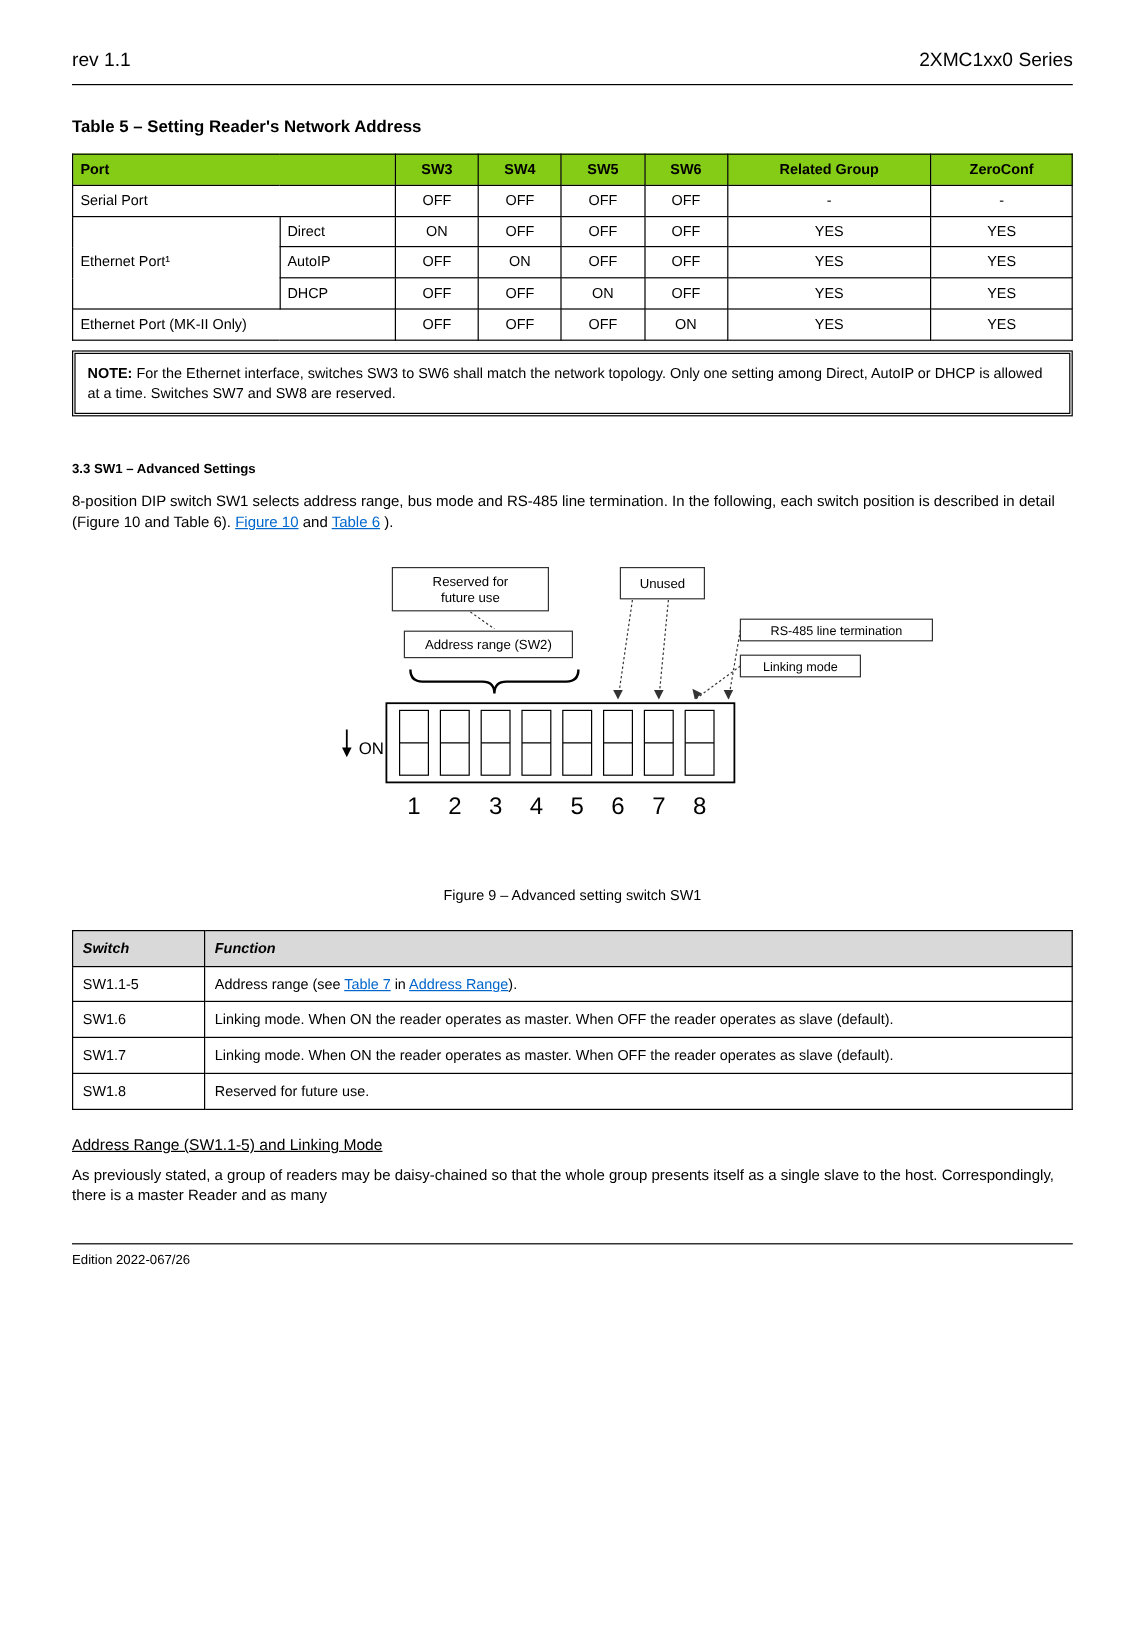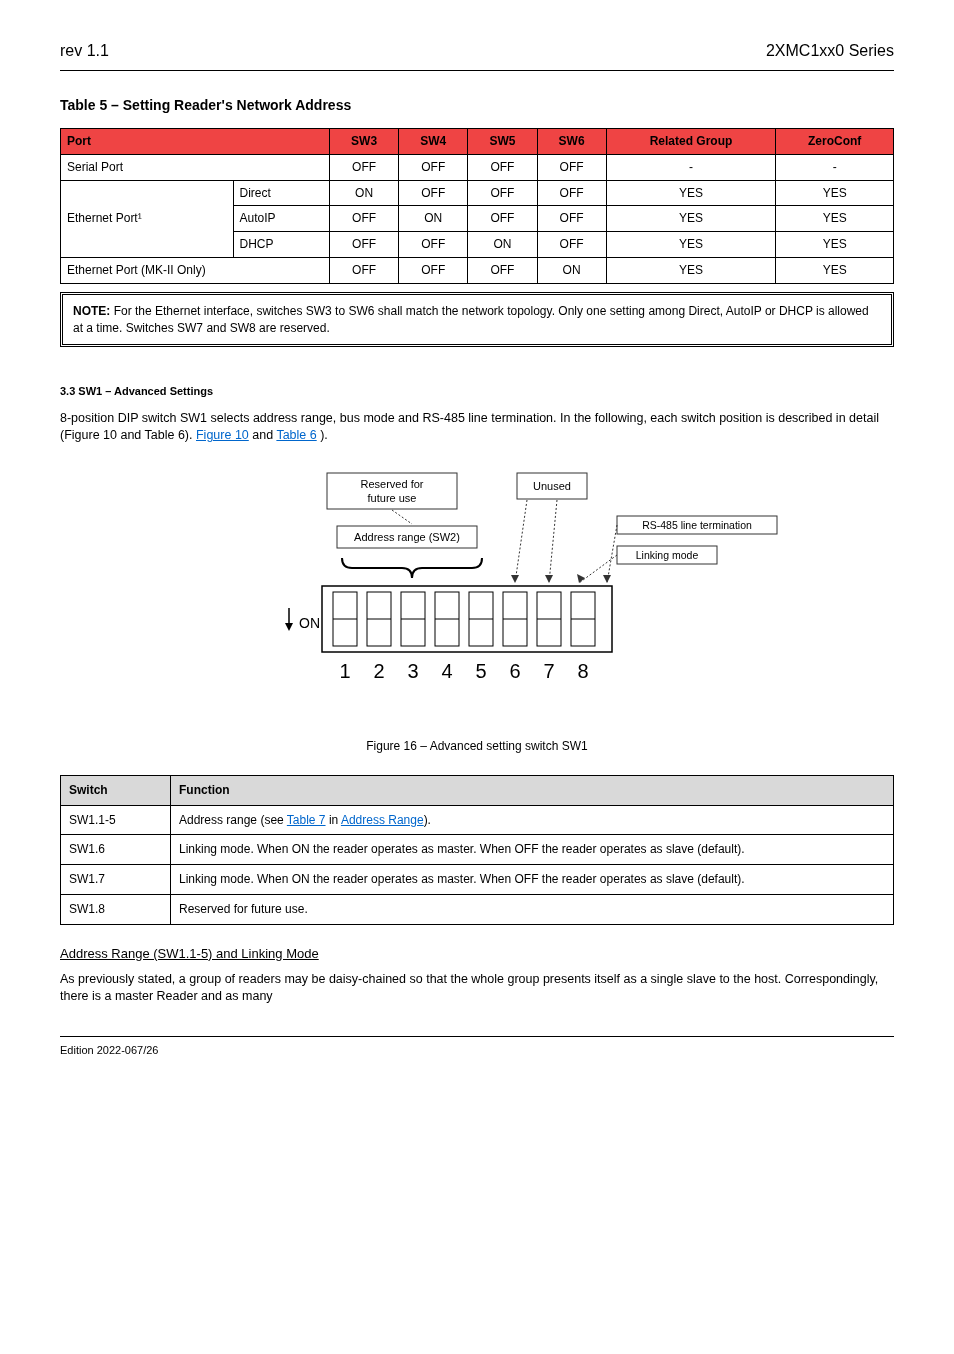--- a/index.html
+++ b/index.html
@@ -42,7 +42,7 @@
       text-align: center;
     }
     .table1 th {
-      background: #ef4444;
+      background: #84cc16;
       font-weight: bold;
     }
     .table1 .left {

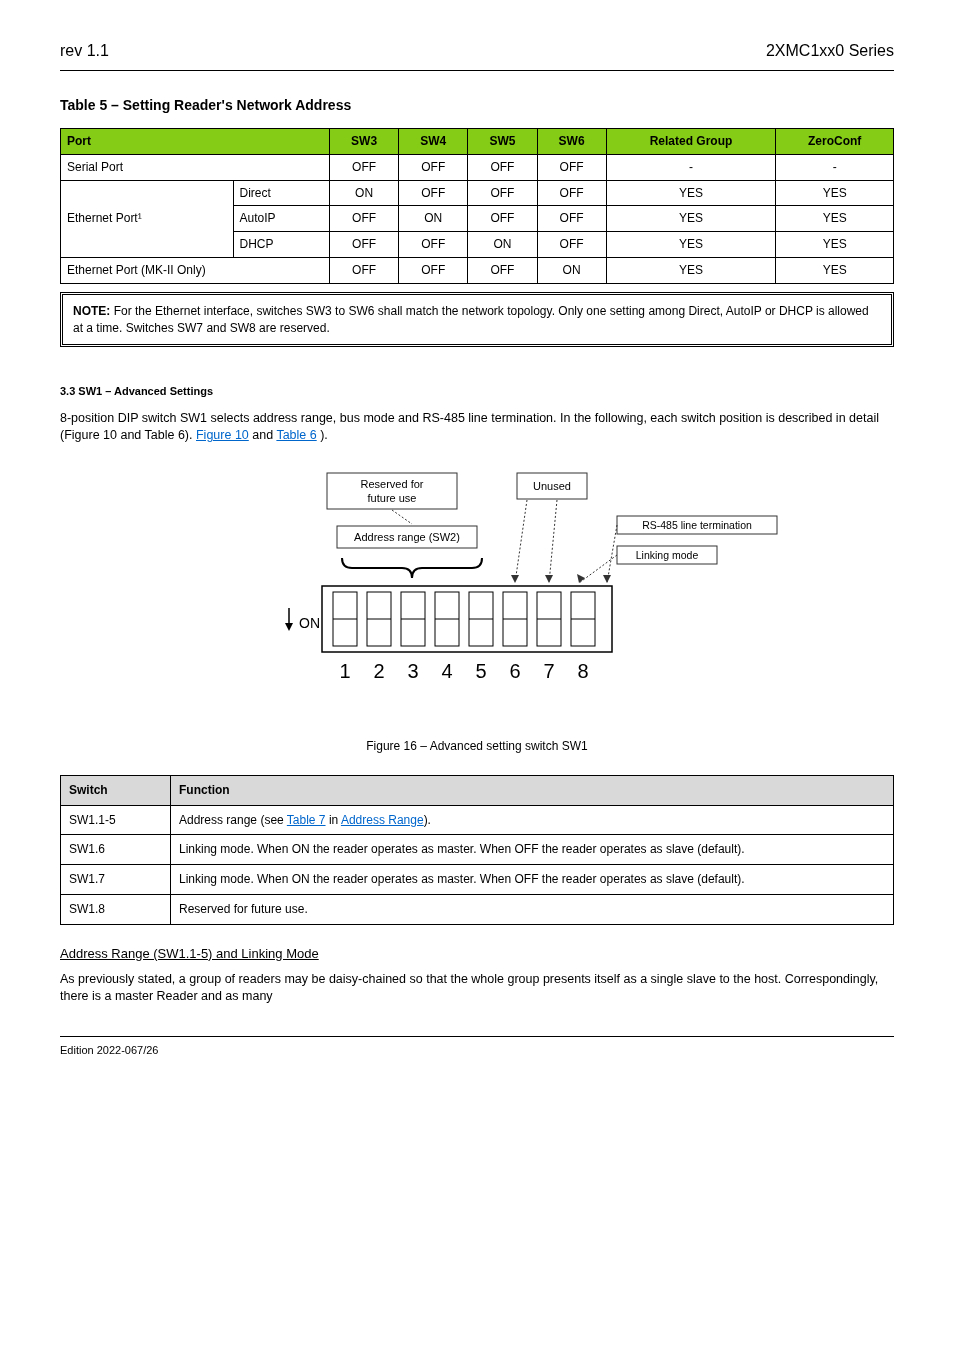--- a/index.html
+++ b/index.html
@@ -271,7 +271,7 @@
   </div>
 </div>
 
-<div class="figure-caption">Figure 16 – Advanced setting switch SW1</div>
+<div class="figure-caption">Figure 9 – Advanced setting switch SW1</div>
 
 <table class="table2">
   <tbody>

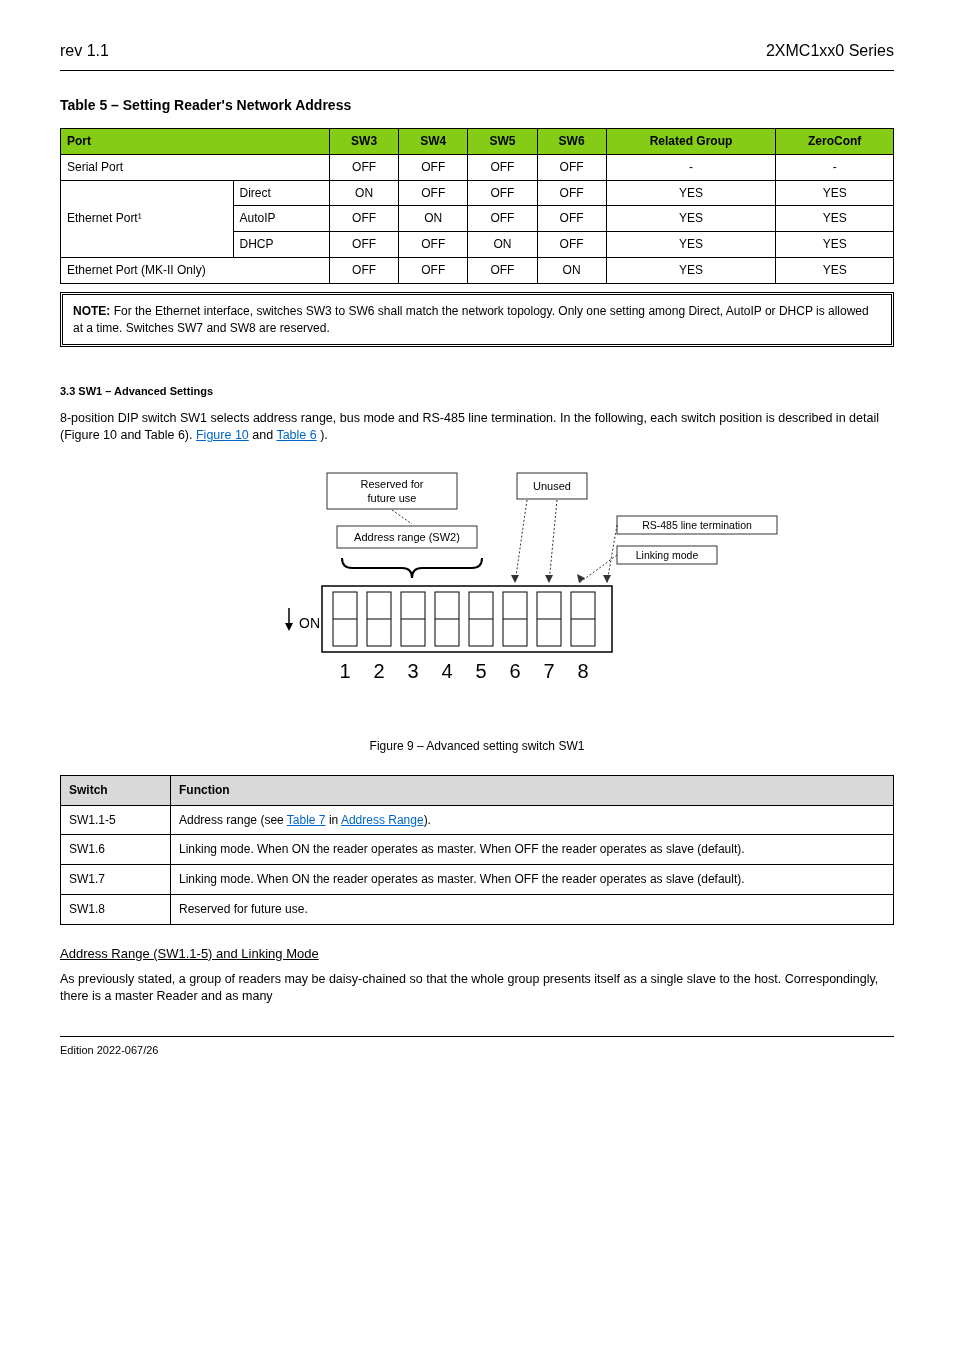--- a/index.html
+++ b/index.html
@@ -99,6 +99,7 @@
     .table2 th {
       background: #d9d9d9;
       font-weight: bold;
+      font-style: italic;
     }
     .table2 .narrow {
       width: 110px;

